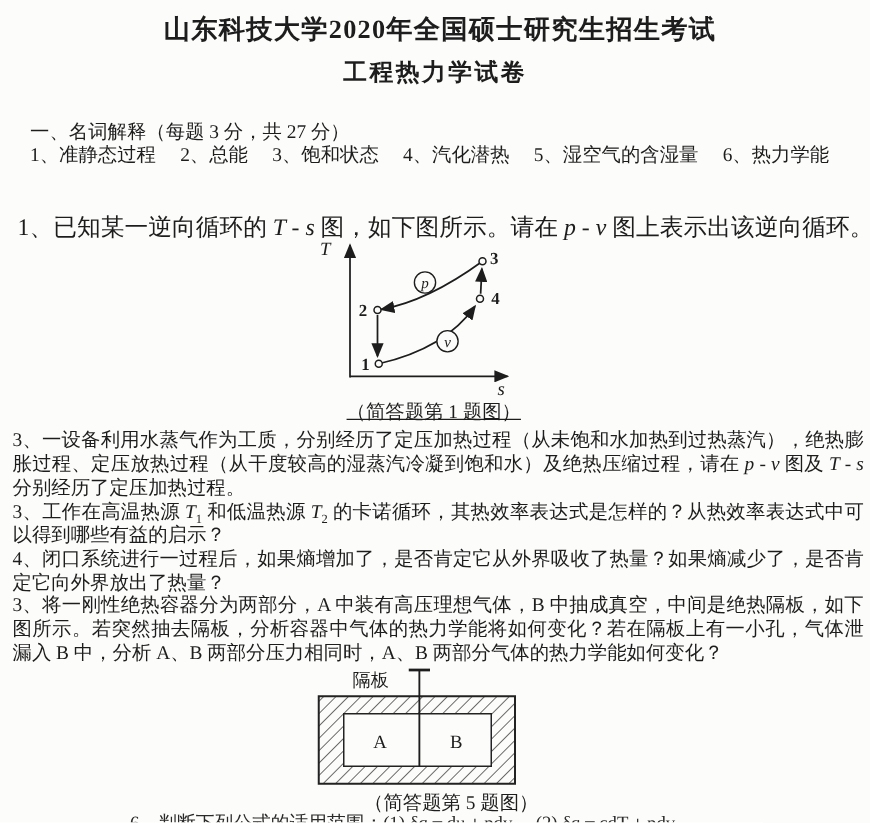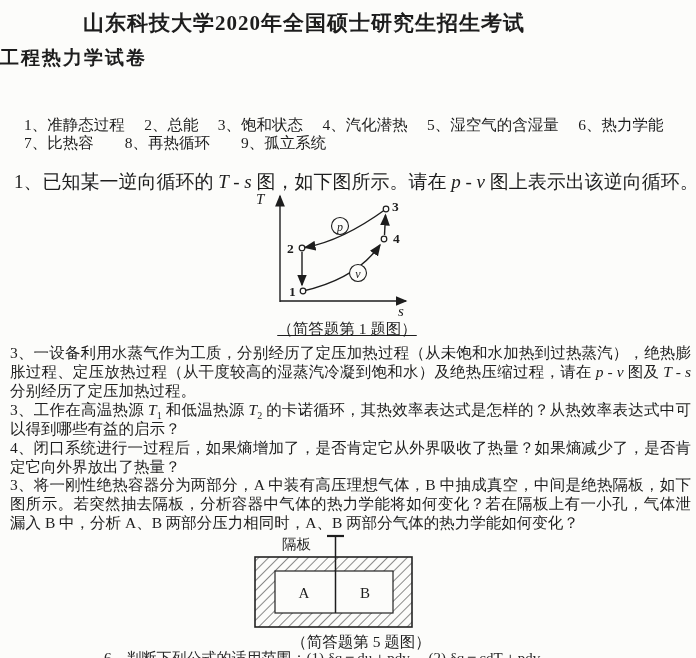--- a/index.html
+++ b/index.html
@@ -10,7 +10,7 @@
   }
   .title {
     position:absolute; top:9px; left:0; width:608px; text-align:center;
-    font-size:21px; font-weight:bold; letter-spacing:1px;
+    font-size:21px; font-weight:bold; letter-spacing:1px;padding-left:48px;
   }
   .subtitle {
     position:absolute; top:45px; left:0; width:696px; 

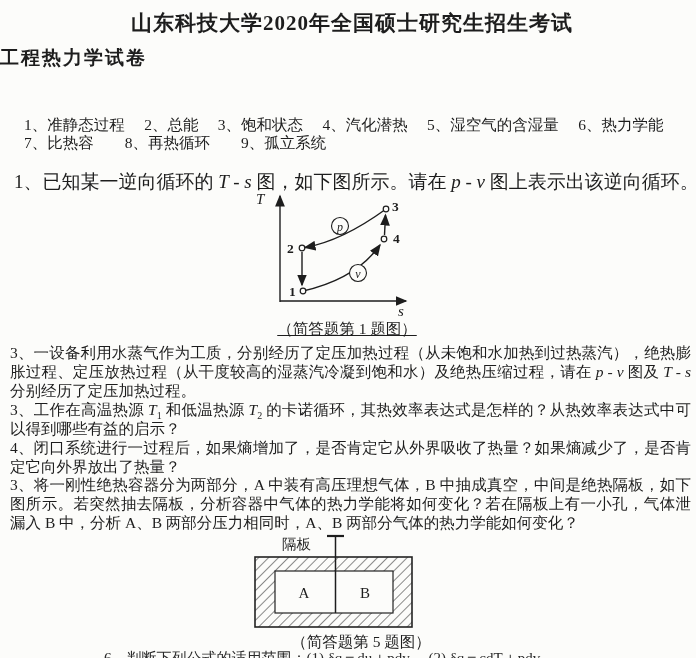--- a/index.html
+++ b/index.html
@@ -13,7 +13,7 @@
     font-size:21px; font-weight:bold; letter-spacing:1px;padding-left:48px;
   }
   .subtitle {
-    position:absolute; top:45px; left:0; width:696px; 
+    position:absolute; top:45px; left:0; width:696px; text-align:center;
     font-size:19px; font-weight:bold; letter-spacing:2px;
   }
   .tline {

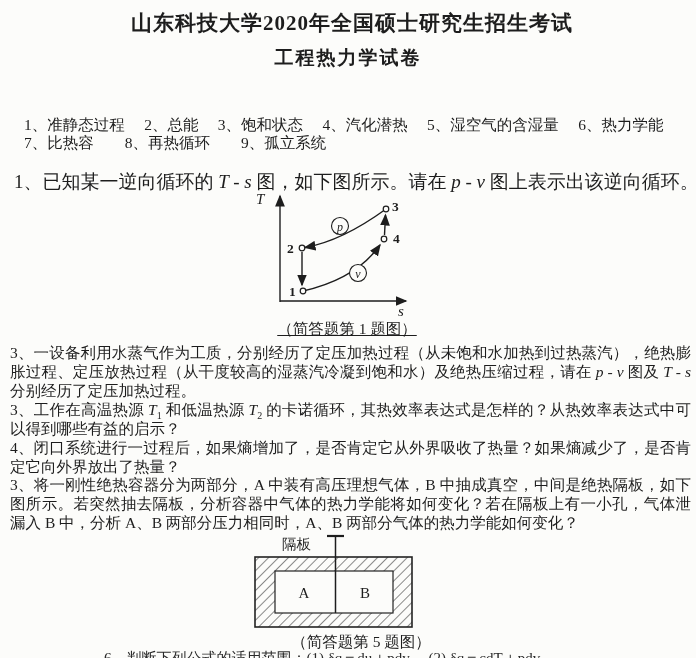--- a/index.html
+++ b/index.html
@@ -50,6 +50,7 @@
   <div class="title">山东科技大学2020年全国硕士研究生招生考试</div>
   <div class="subtitle">工程热力学试卷</div>
 
+  <div class="tline" style="top:96px">一、名词解释（每题 3 分，共 27 分）</div>
   <div class="tline" style="top:115px">1、准静态过程　 2、总能　 3、饱和状态　 4、汽化潜热　 5、湿空气的含湿量　 6、热力学能</div>
   <div class="tline" style="top:133px">7、比热容　　8、再热循环　　9、孤立系统</div>
 

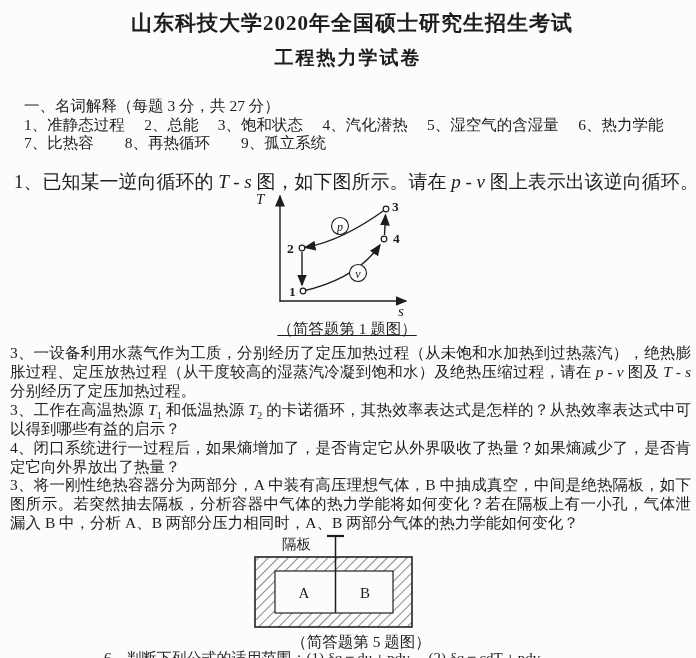--- a/index.html
+++ b/index.html
@@ -52,7 +52,6 @@
 
   <div class="tline" style="top:96px">一、名词解释（每题 3 分，共 27 分）</div>
   <div class="tline" style="top:115px">1、准静态过程　 2、总能　 3、饱和状态　 4、汽化潜热　 5、湿空气的含湿量　 6、热力学能</div>
-  <div class="tline" style="top:133px">7、比热容　　8、再热循环　　9、孤立系统</div>
 
   <div class="q1line" style="top:169px"><span>1、已知某一逆向循环的 </span><i>T - s</i><span> 图，如下图所示。请在 </span><i>p - v</i><span> 图上表示出该逆向循环。</span></div>
 

